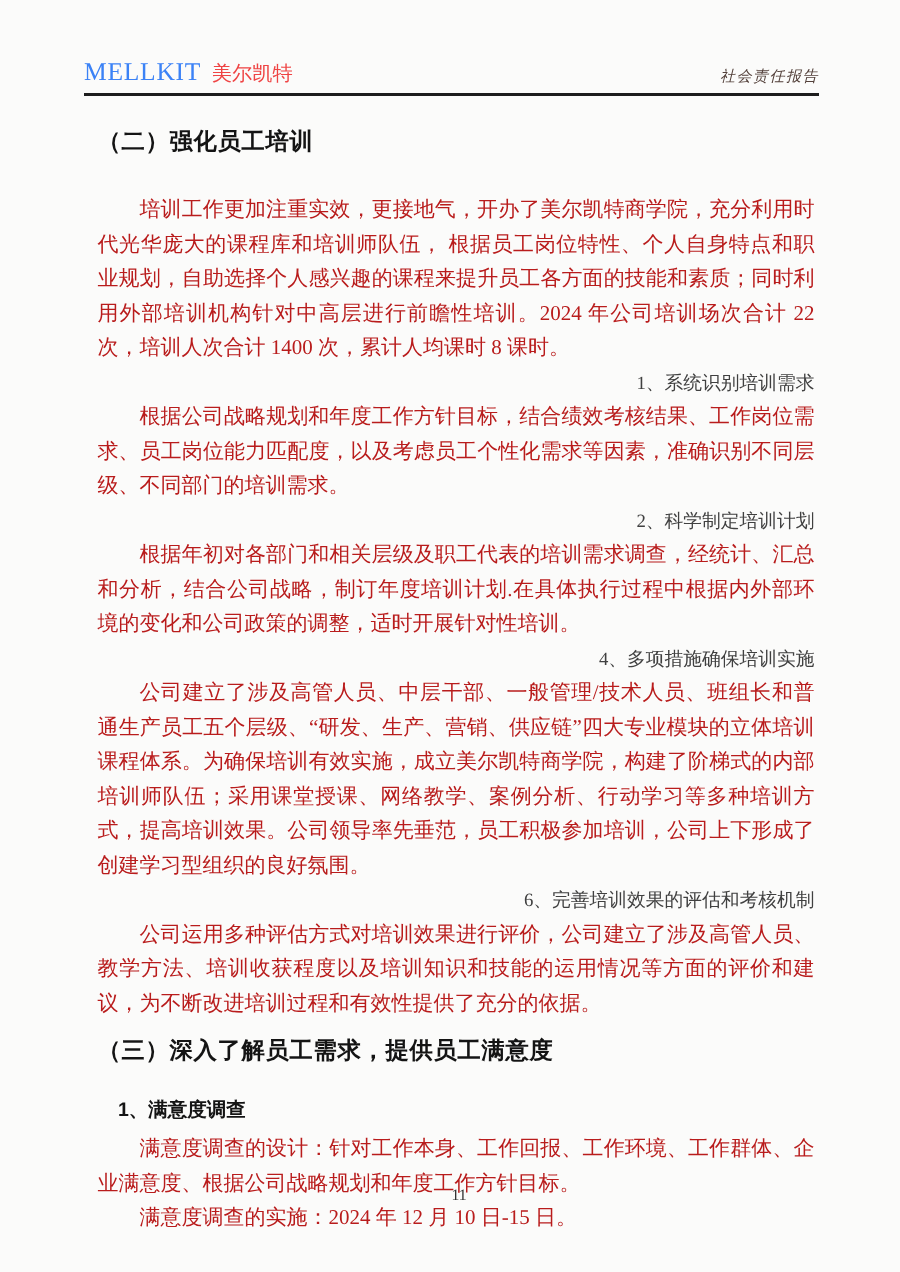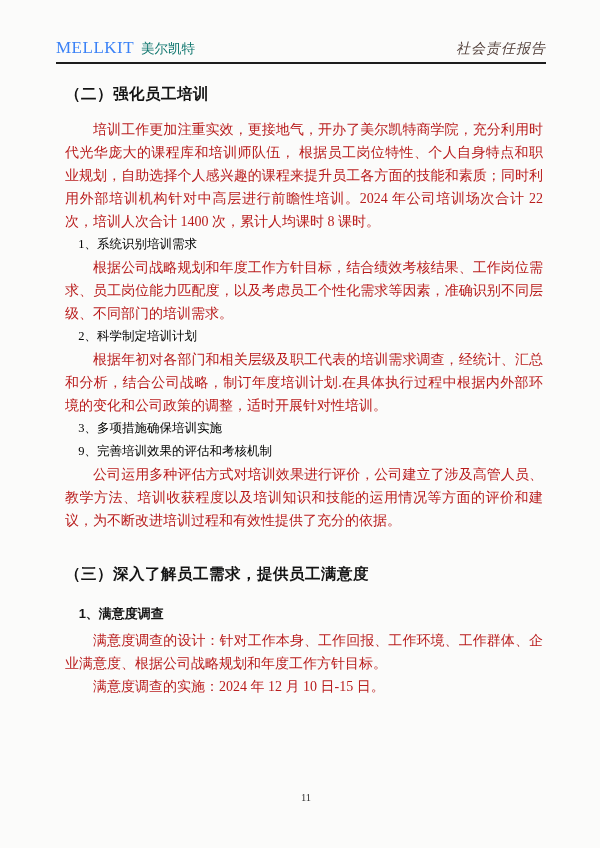--- a/index.html
+++ b/index.html
@@ -32,7 +32,7 @@
     color: #3b82f6;
     font-family: "Liberation Serif", serif;
   }
-  .brand-zh { font-size: 13.5px; color: #0f766e; }
+  .brand-zh { font-size: 13.5px; color: #ef4444; }
   .report-title {
     font-size: 14px;
     font-style: italic;

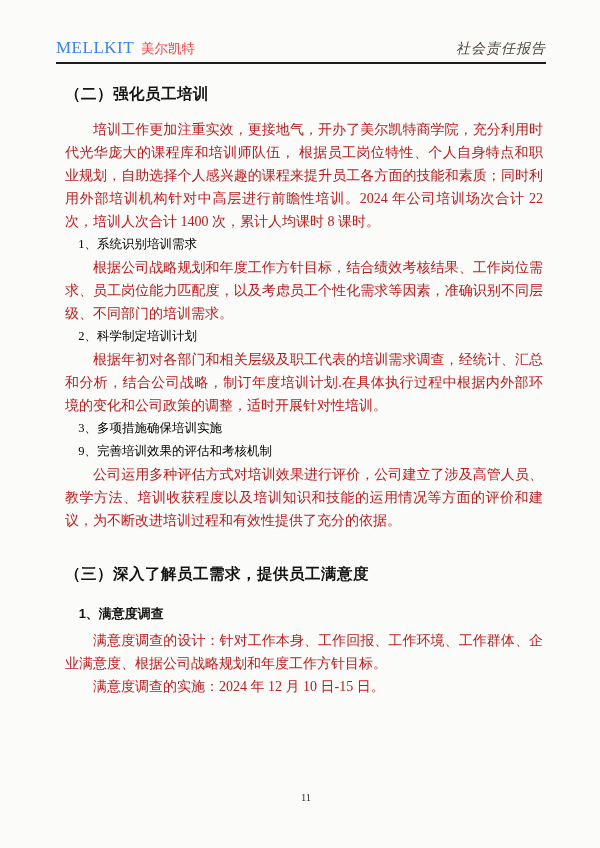--- a/index.html
+++ b/index.html
@@ -34,7 +34,7 @@
   }
   .brand-zh { font-size: 13.5px; color: #ef4444; }
   .report-title {
-    font-size: 14px;
+    font-size: 10px;
     font-style: italic;
     color: #53403a;
     letter-spacing: 1px;

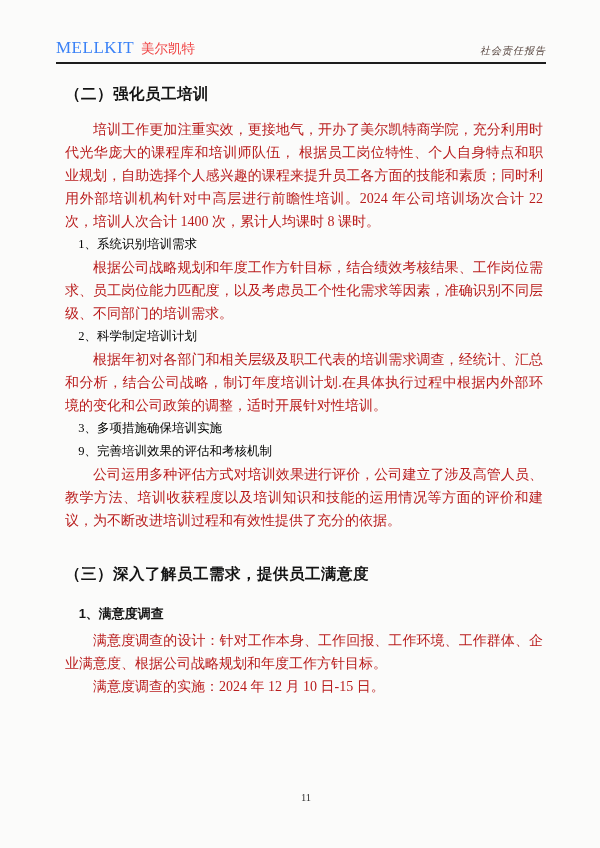--- a/index.html
+++ b/index.html
@@ -48,7 +48,7 @@
     font-weight: bold;
     font-size: 15.5px;
     color: #141414;
-    margin-bottom: 13px;
+    margin-bottom: 24px;
     letter-spacing: 0.5px;
   }
   .h2.second { margin-top: 32px; margin-bottom: 17px; }

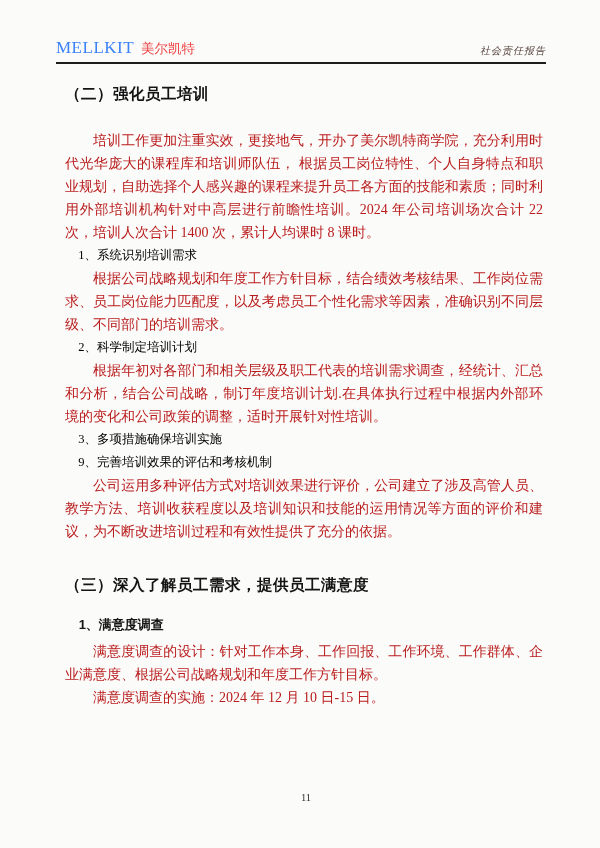--- a/index.html
+++ b/index.html
@@ -63,7 +63,8 @@
     font-size: 12.5px;
     line-height: 23px;
     padding-left: 1.05em;
-    color: #000000;
+    color: #404040;
+    text-align: right;
   }
   .sub-bold {
     font-family: "Liberation Sans", sans-serif;

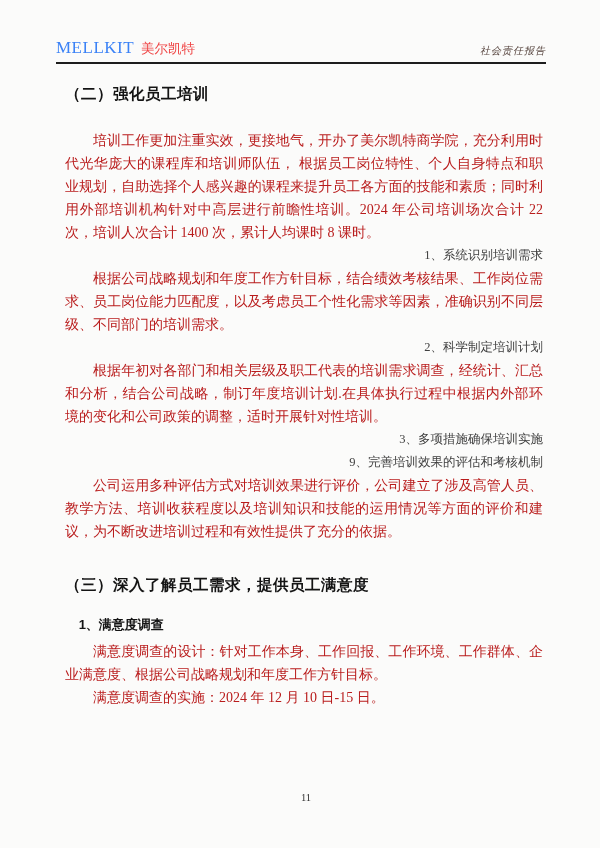--- a/index.html
+++ b/index.html
@@ -103,7 +103,7 @@
     <p class="para">根据公司战略规划和年度工作方针目标，结合绩效考核结果、工作岗位需求、员工岗位能力匹配度，以及考虑员工个性化需求等因素，准确识别不同层级、不同部门的培训需求。</p>
     <p class="sub">2、科学制定培训计划</p>
     <p class="para">根据年初对各部门和相关层级及职工代表的培训需求调查，经统计、汇总和分析，结合公司战略，制订年度培训计划.在具体执行过程中根据内外部环境的变化和公司政策的调整，适时开展针对性培训。</p>
-    <p class="sub">3、多项措施确保培训实施</p>
+    <p class="sub">4、多项措施确保培训实施</p>
     <p class="sub">9、完善培训效果的评估和考核机制</p>
     <p class="para">公司运用多种评估方式对培训效果进行评价，公司建立了涉及高管人员、教学方法、培训收获程度以及培训知识和技能的运用情况等方面的评价和建议，为不断改进培训过程和有效性提供了充分的依据。</p>
     <div class="h2 second">（三）深入了解员工需求，提供员工满意度</div>

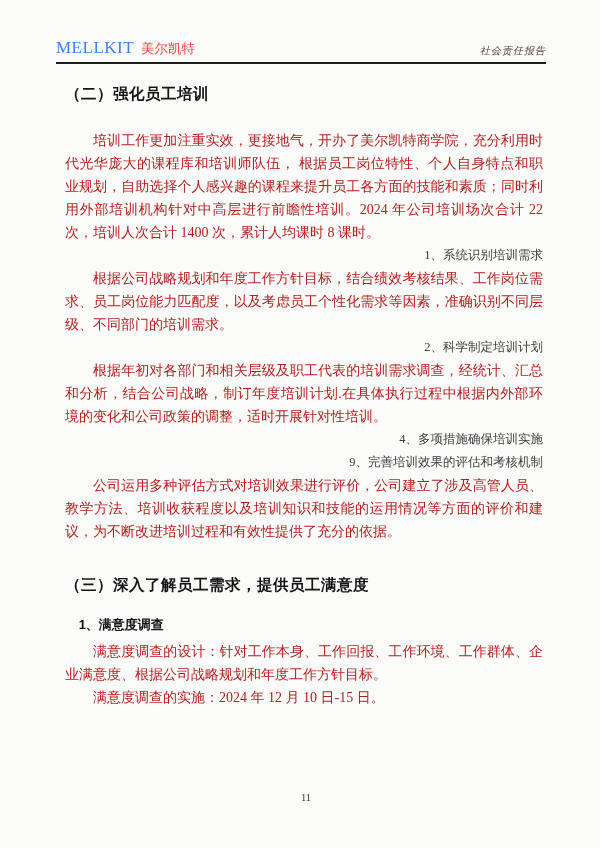--- a/index.html
+++ b/index.html
@@ -104,6 +104,7 @@
     <p class="sub">2、科学制定培训计划</p>
     <p class="para">根据年初对各部门和相关层级及职工代表的培训需求调查，经统计、汇总和分析，结合公司战略，制订年度培训计划.在具体执行过程中根据内外部环境的变化和公司政策的调整，适时开展针对性培训。</p>
     <p class="sub">4、多项措施确保培训实施</p>
+    <p class="para">公司建立了涉及高管人员、中层干部、一般管理/技术人员、班组长和普通生产员工五个层级、“研发、生产、营销、供应链”四大专业模块的立体培训课程体系。为确保培训有效实施，成立美尔凯特商学院，构建了阶梯式的内部培训师队伍；采用课堂授课、网络教学、案例分析、行动学习等多种培训方式，提高培训效果。公司领导率先垂范，员工积极参加培训，公司上下形成了创建学习型组织的良好氛围。</p>
     <p class="sub">9、完善培训效果的评估和考核机制</p>
     <p class="para">公司运用多种评估方式对培训效果进行评价，公司建立了涉及高管人员、教学方法、培训收获程度以及培训知识和技能的运用情况等方面的评价和建议，为不断改进培训过程和有效性提供了充分的依据。</p>
     <div class="h2 second">（三）深入了解员工需求，提供员工满意度</div>

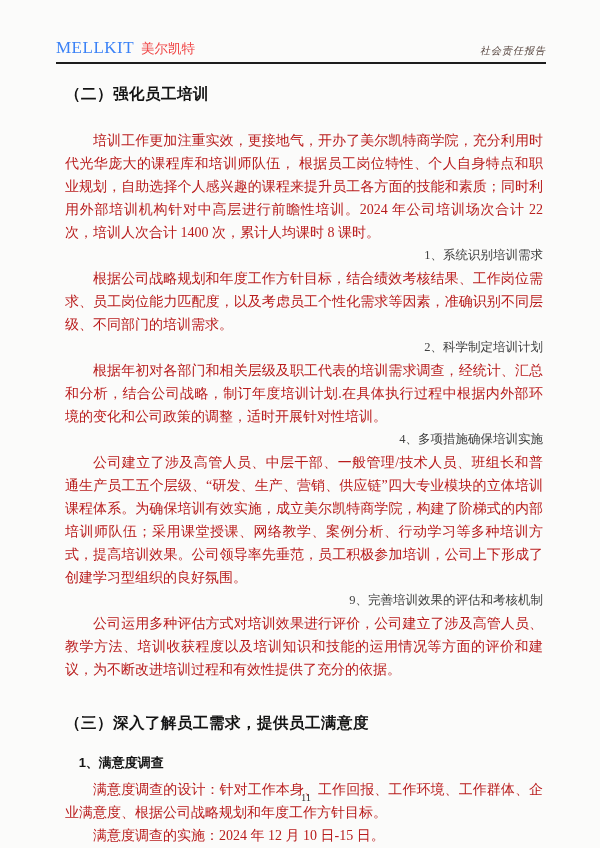--- a/index.html
+++ b/index.html
@@ -105,7 +105,7 @@
     <p class="para">根据年初对各部门和相关层级及职工代表的培训需求调查，经统计、汇总和分析，结合公司战略，制订年度培训计划.在具体执行过程中根据内外部环境的变化和公司政策的调整，适时开展针对性培训。</p>
     <p class="sub">4、多项措施确保培训实施</p>
     <p class="para">公司建立了涉及高管人员、中层干部、一般管理/技术人员、班组长和普通生产员工五个层级、“研发、生产、营销、供应链”四大专业模块的立体培训课程体系。为确保培训有效实施，成立美尔凯特商学院，构建了阶梯式的内部培训师队伍；采用课堂授课、网络教学、案例分析、行动学习等多种培训方式，提高培训效果。公司领导率先垂范，员工积极参加培训，公司上下形成了创建学习型组织的良好氛围。</p>
-    <p class="sub">9、完善培训效果的评估和考核机制</p>
+    <p class="sub">6、完善培训效果的评估和考核机制</p>
     <p class="para">公司运用多种评估方式对培训效果进行评价，公司建立了涉及高管人员、教学方法、培训收获程度以及培训知识和技能的运用情况等方面的评价和建议，为不断改进培训过程和有效性提供了充分的依据。</p>
     <div class="h2 second">（三）深入了解员工需求，提供员工满意度</div>
     <p class="sub-bold">1、满意度调查</p>

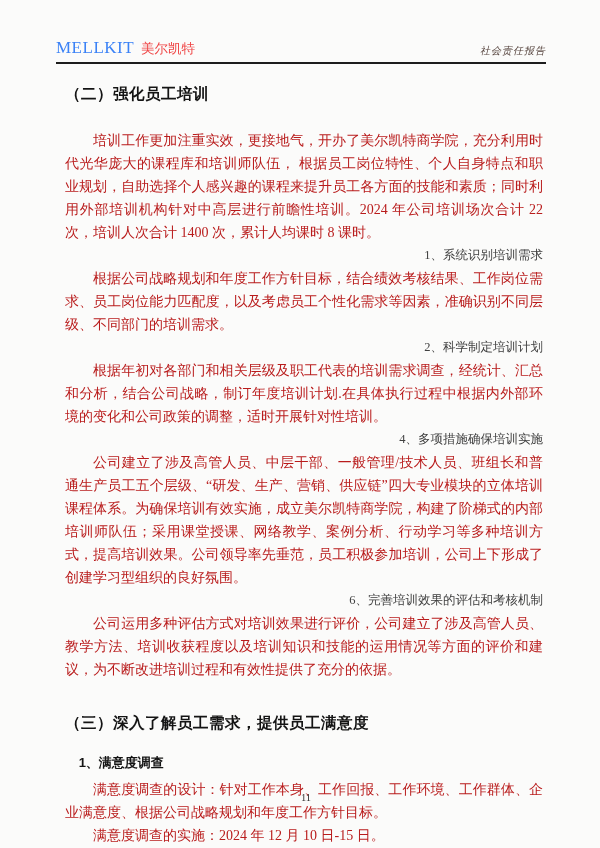--- a/index.html
+++ b/index.html
@@ -51,7 +51,7 @@
     margin-bottom: 24px;
     letter-spacing: 0.5px;
   }
-  .h2.second { margin-top: 32px; margin-bottom: 17px; }
+  .h2.second { margin-top: 9px; margin-bottom: 17px; }
   .para {
     font-size: 14px;
     line-height: 23px;

